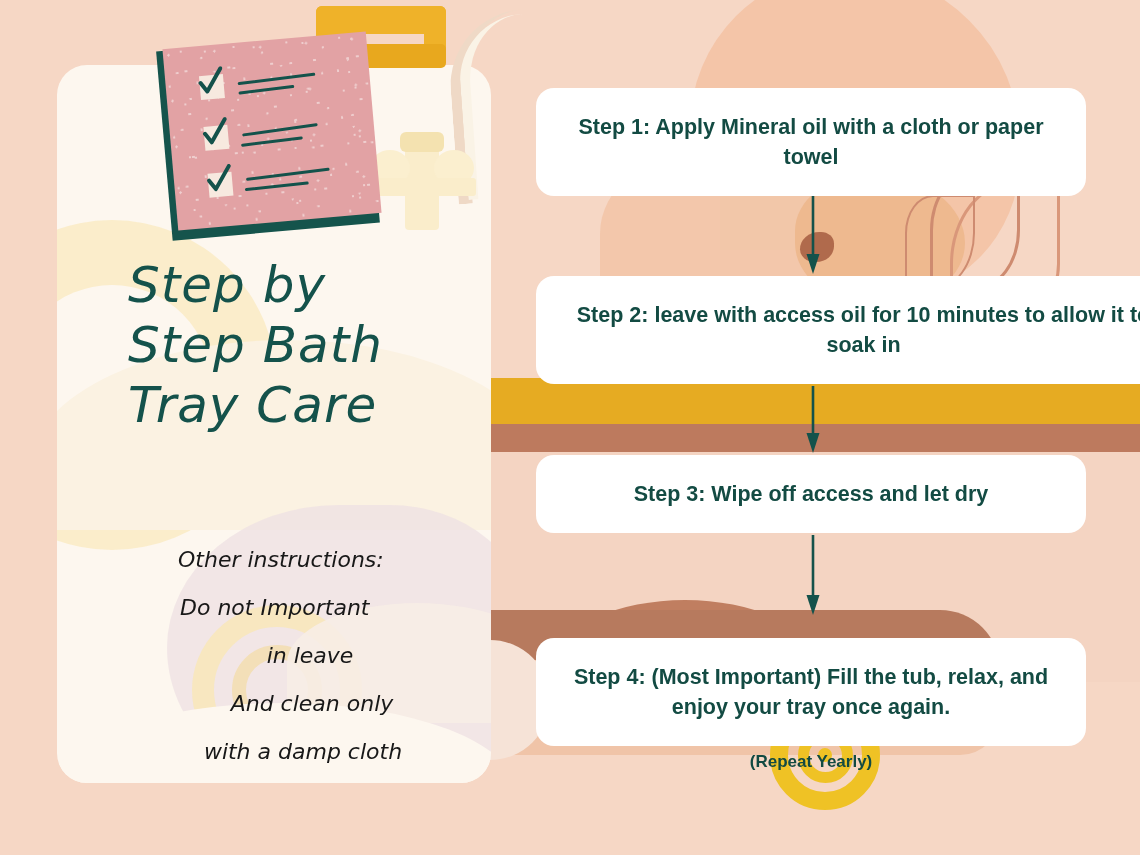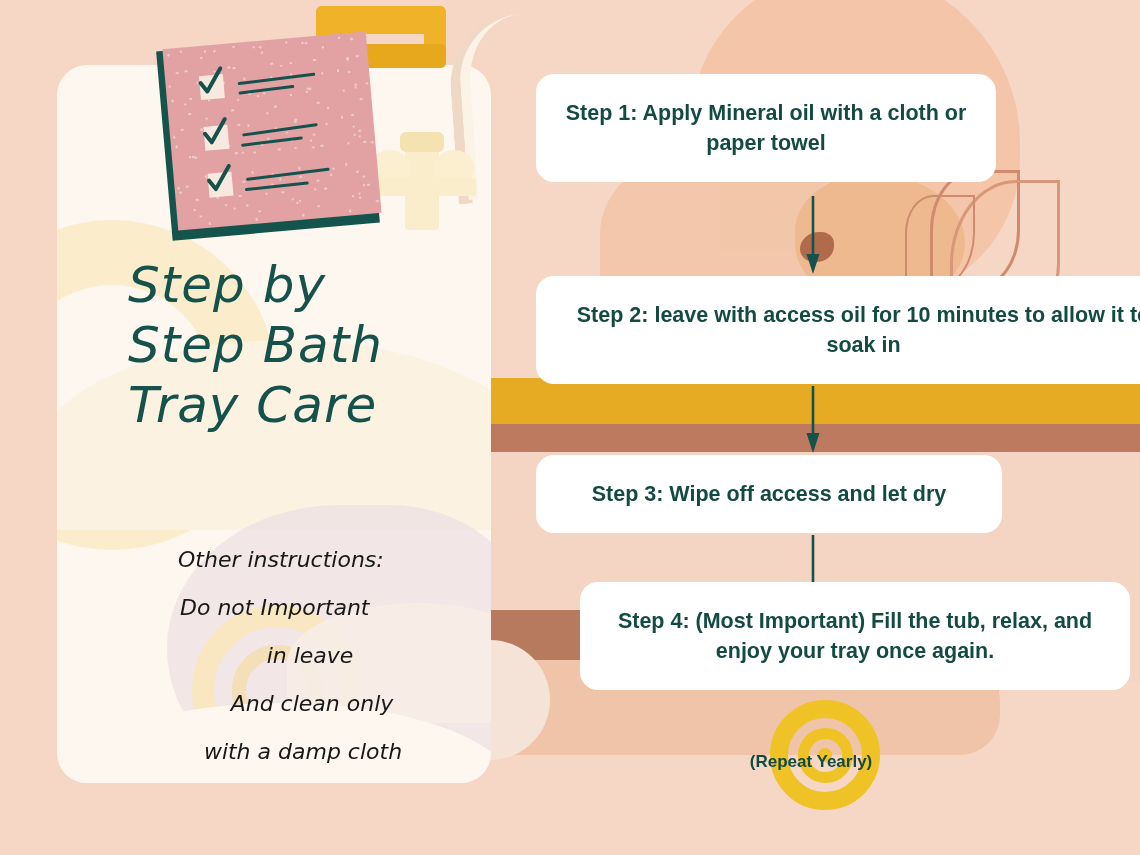--- a/index.html
+++ b/index.html
@@ -361,7 +361,7 @@
     justify-content:center;
     padding:0 28px;
   }
-  #step-card-1 { left:536px; top:74px;  width:460px; height:108px; }
+  #step-card-1 { left:536px; top:88px;  width:550px; height:108px; }
   #step-card-2 { left:536px; top:276px; width:655px; height:108px; }
   #step-card-3 { left:536px; top:455px; width:466px; height:78px;  }
   #step-card-4 { left:536px; top:582px; width:550px; height:108px;margin-left:44px; }

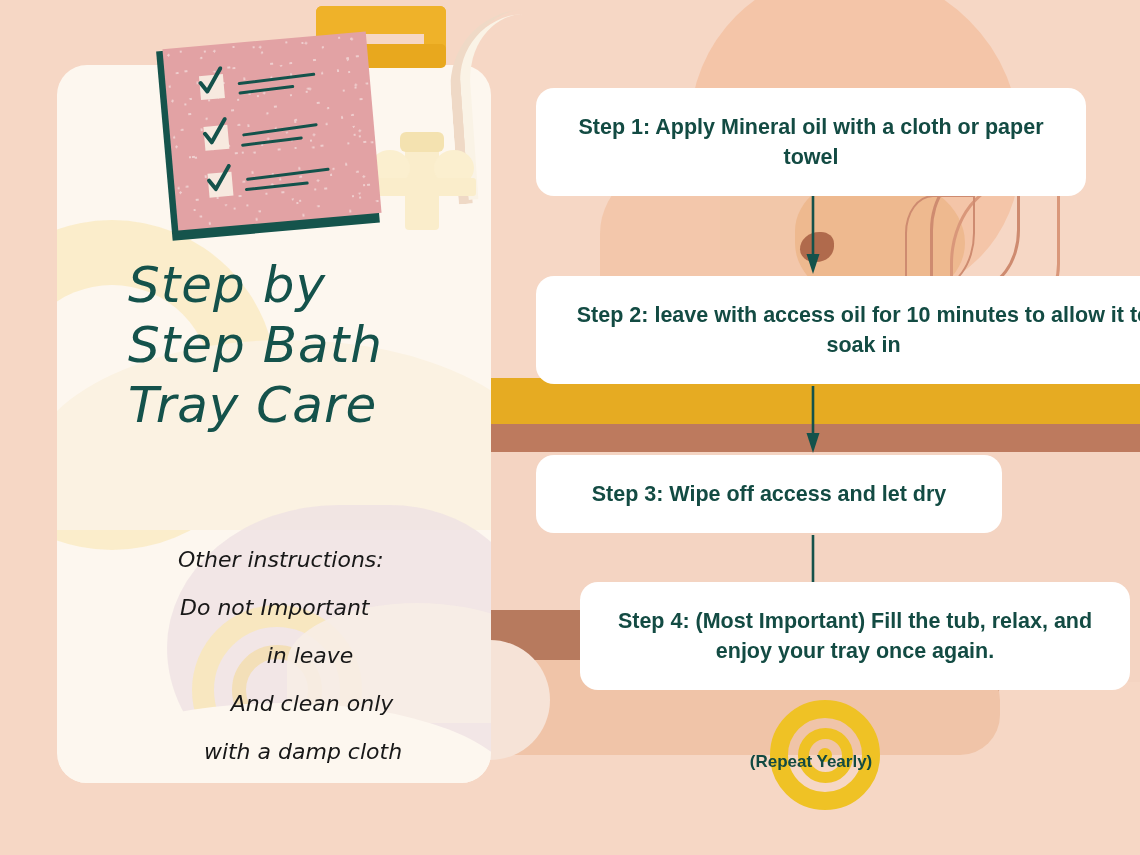--- a/index.html
+++ b/index.html
@@ -363,7 +363,7 @@
   }
   #step-card-1 { left:536px; top:88px;  width:550px; height:108px; }
   #step-card-2 { left:536px; top:276px; width:655px; height:108px; }
-  #step-card-3 { left:536px; top:455px; width:466px; height:78px;  }
+  #step-card-3 { left:536px; top:455px; width:550px; height:78px;  }
   #step-card-4 { left:536px; top:582px; width:550px; height:108px;margin-left:44px; }
 
   .arrow {

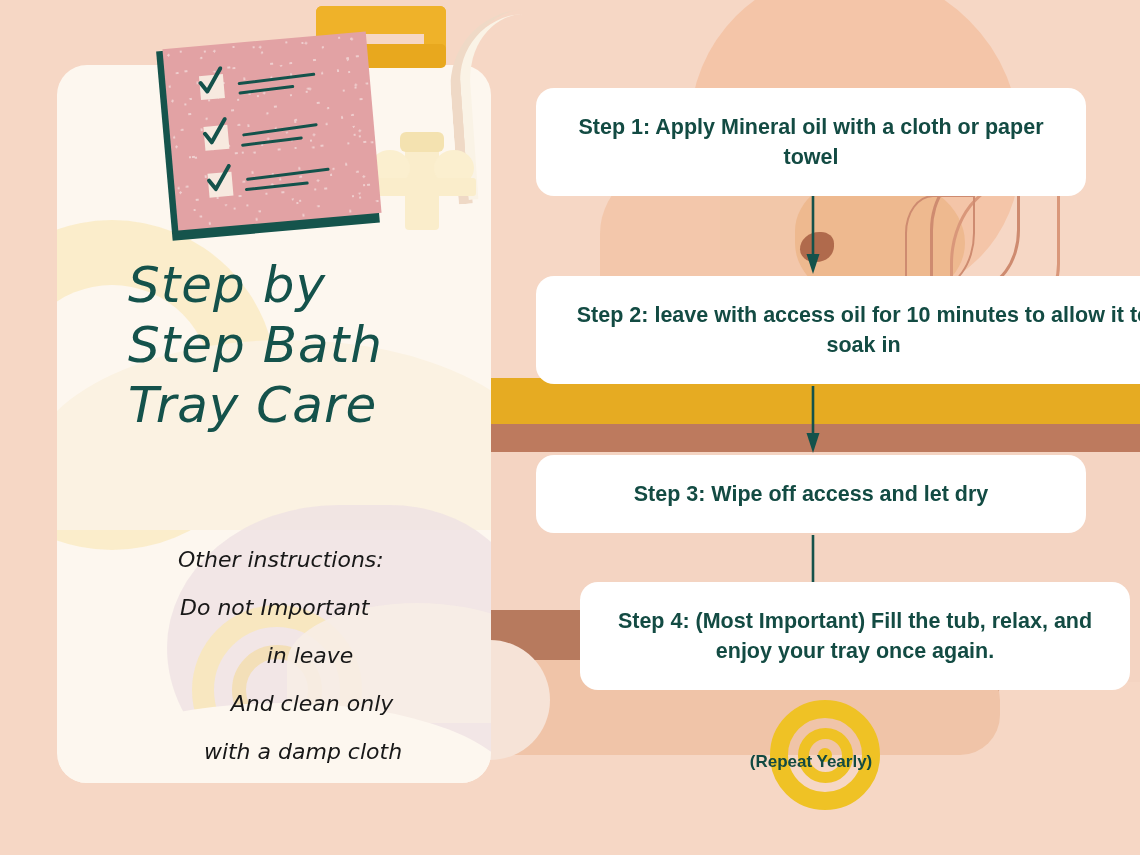--- a/index.html
+++ b/index.html
@@ -364,7 +364,7 @@
   #step-card-1 { left:536px; top:88px;  width:550px; height:108px; }
   #step-card-2 { left:536px; top:276px; width:655px; height:108px; }
   #step-card-3 { left:536px; top:455px; width:550px; height:78px;  }
-  #step-card-4 { left:536px; top:582px; width:550px; height:108px;margin-left:44px; }
+  #step-card-4 { left:536px; top:638px; width:550px; height:108px; }
 
   .arrow {
     position:absolute;

